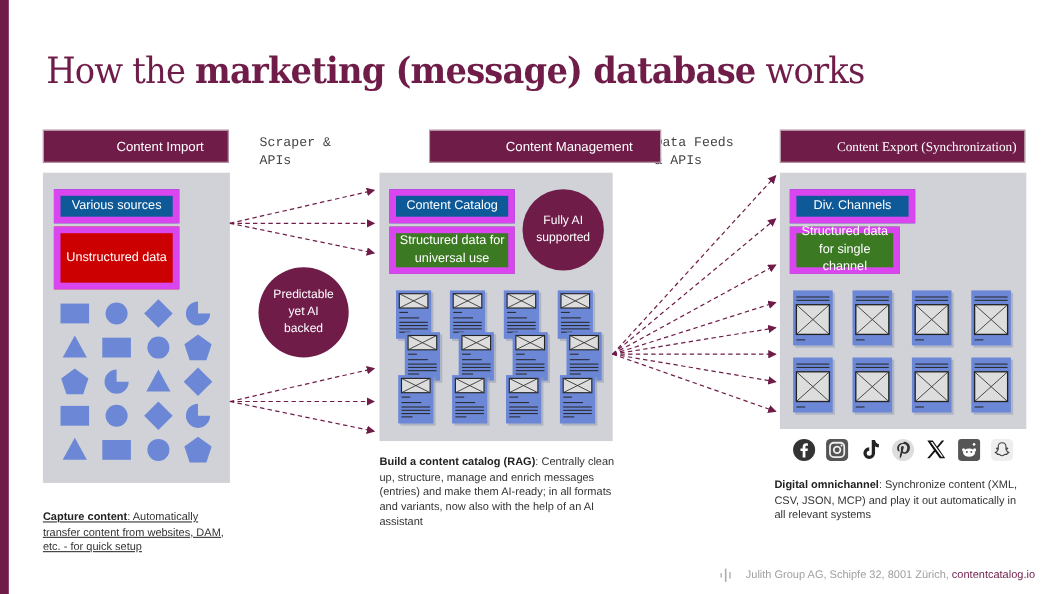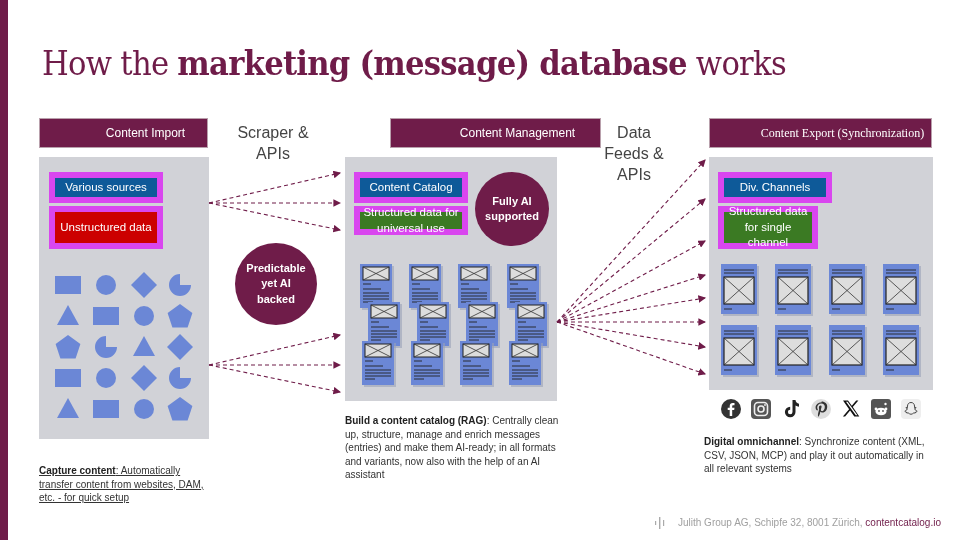--- a/index.html
+++ b/index.html
@@ -22,7 +22,7 @@
 
   .circle { position: absolute; border-radius: 50%; background: #6f1c49; color: #fff; font-size: 11px; display: flex; align-items: center; justify-content: center; text-align: center; line-height: 1.4; font-weight: bold; }
 
-  .conn-label { position: absolute; font-size: 16px; color: #444; text-align: center; line-height: 1.3; }
+  .conn-label { position: absolute; font-size: 12px; color: #444; text-align: left; line-height: 1.3; font-family: Liberation Mono, monospace; }
 
   .desc { position: absolute; font-size: 10px; color: #333; line-height: 1.35; }
   .desc b { font-weight: bold; color: #222; }

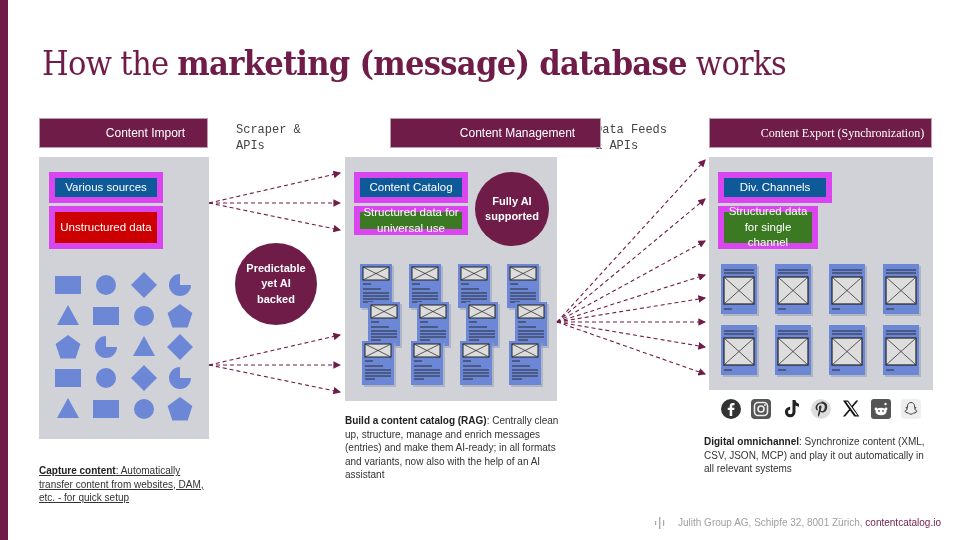--- a/index.html
+++ b/index.html
@@ -20,7 +20,7 @@
   .red { background: #cc0000; }
   .green { background: #3b7a23; }
 
-  .circle { position: absolute; border-radius: 50%; background: #6f1c49; color: #fff; font-size: 11px; display: flex; align-items: center; justify-content: center; text-align: center; line-height: 1.4; font-weight: bold; }
+  .circle { position: absolute; border-radius: 50%; background: #6f1c49; color: #fff; font-size: 11px; display: flex; align-items: center; justify-content: center; text-align: center; line-height: 1.4; }
 
   .conn-label { position: absolute; font-size: 12px; color: #444; text-align: left; line-height: 1.3; font-family: Liberation Mono, monospace; }
 

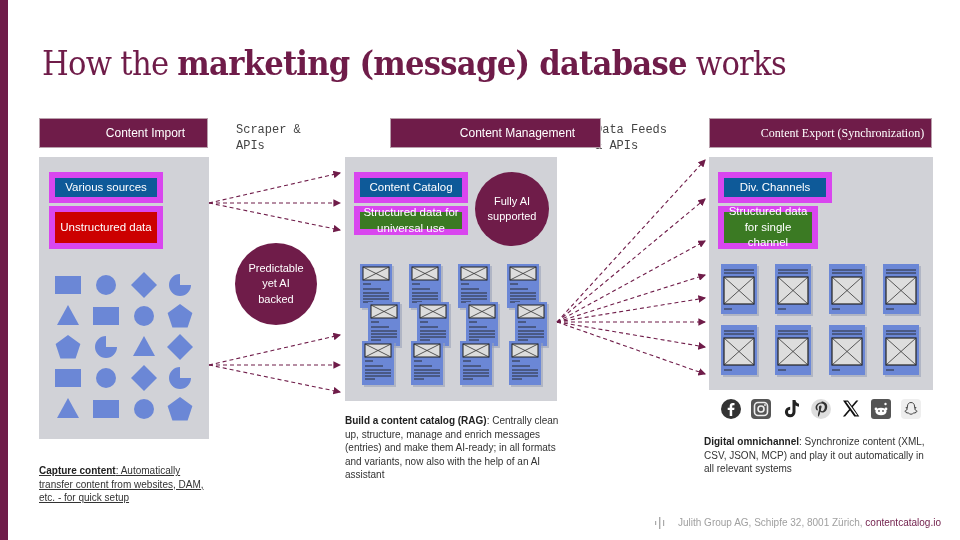--- a/index.html
+++ b/index.html
@@ -78,7 +78,7 @@
 <div class="header-box" style="left:346px;top:118px;width:211px;margin-left:44px;">Content Management</div>
 <div class="panel" style="left:345px;top:157px;width:212px;height:244px;"></div>
 <div class="label-box blue" style="left:354px;top:172px;width:114px;height:31px;">Content Catalog</div>
-<div class="label-box green" style="left:354px;top:206px;width:114px;height:29px;">Structured data for universal use</div>
+<div class="label-box green" style="left:354px;top:206px;width:114px;height:43px;">Structured data for universal use</div>
 <div class="circle" style="left:475px;top:172px;width:74px;height:74px;padding:0 6px;">Fully AI supported</div>
 <svg class="overlay" id="catalog-svg" width="960" height="540">
     <g>

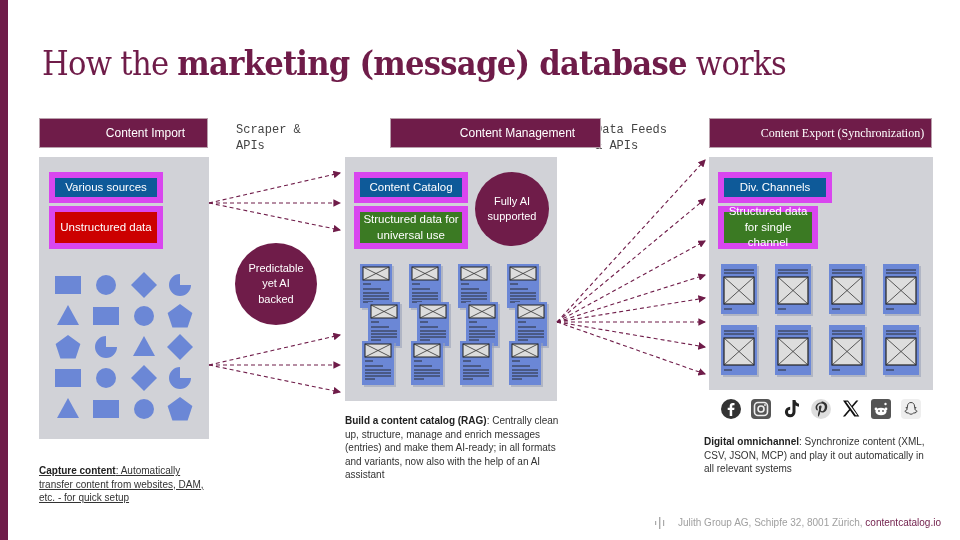--- a/index.html
+++ b/index.html
@@ -46,7 +46,7 @@
 <div class="header-box" style="left:39px;top:118px;width:169px;">Content Import</div>
 <div class="panel" style="left:39px;top:157px;width:170px;height:282px;"></div>
 <div class="label-box blue" style="left:49px;top:172px;width:114px;height:31px;">Various sources</div>
-<div class="label-box red" style="left:49px;top:206px;width:114px;height:43px;">Unstructured data</div>
+<div class="label-box red" style="left:49px;top:206px;width:114px;height:57px;">Unstructured data</div>
 <svg class="overlay" id="shapes-svg" width="960" height="540">
     <rect x="55" y="276" width="26" height="18" fill="#6b87d6"></rect>
     <circle cx="106" cy="285" r="10" fill="#6b87d6"></circle>

